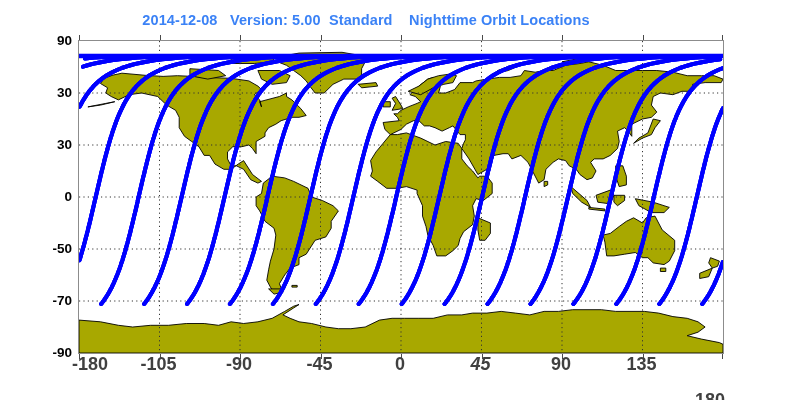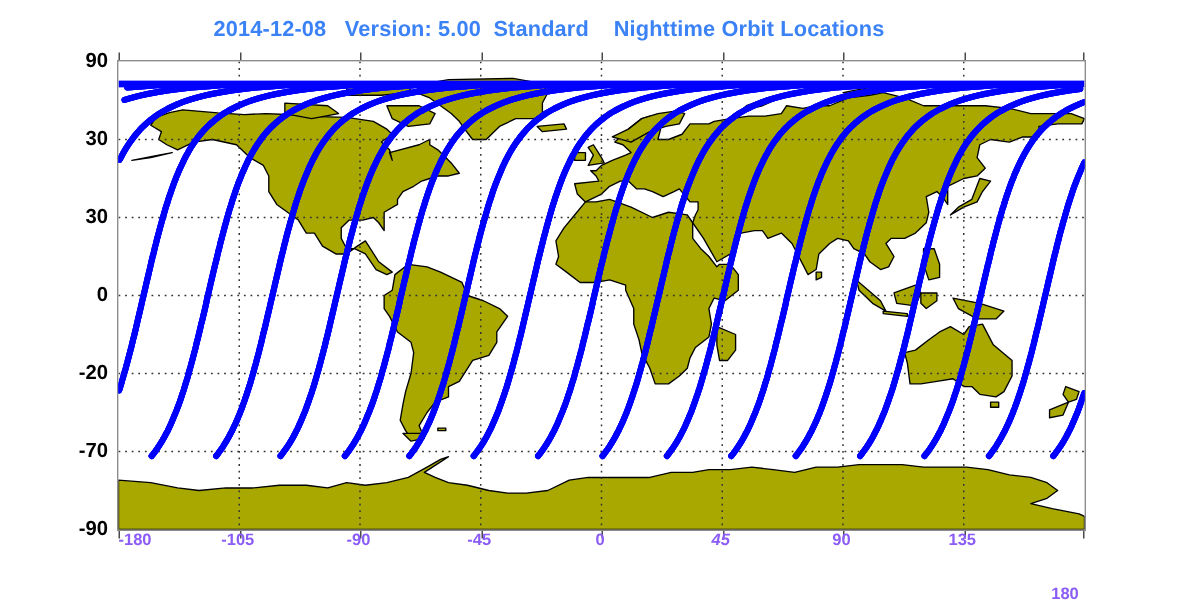--- a/index.html
+++ b/index.html
@@ -182,7 +182,7 @@
   <div class="ytick-wrap">
       <div class="ytick" style="top: 312px;">-90</div>
       <div class="ytick" style="top: 260px;">-70</div>
-      <div class="ytick" style="top: 208px;">-20</div>
+      <div class="ytick" style="top: 208px;">-50</div>
       <div class="ytick" style="top: 156px;">0</div>
       <div class="ytick" style="top: 104px;">30</div>
       <div class="ytick" style="top: 52px;">30</div>

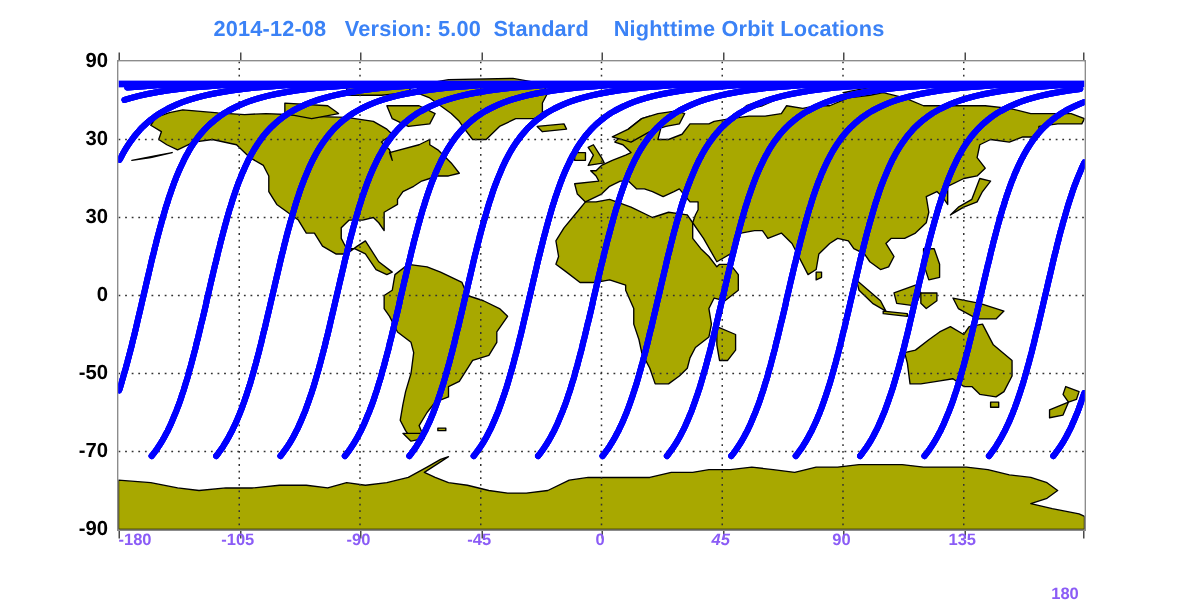--- a/index.html
+++ b/index.html
@@ -33,7 +33,7 @@
   .ytick-wrap{position:absolute;left:30px;top:40px;width:42px;height:312px;}
   .xtick-wrap{position:absolute;left:78px;top:354px;width:644px;height:22px;}
   .xtick{
-    position:absolute;top:0;font-size:11px;font-weight:bold;color:#8b5cf6;
+    position:absolute;top:0;font-size:18px;font-weight:bold;color:#404040;
     transform:translateX(-50%);white-space:nowrap;
   }
   .tickmark-x{position:absolute;width:1px;height:5px;background:#4a4a4a;top:-6px;}

